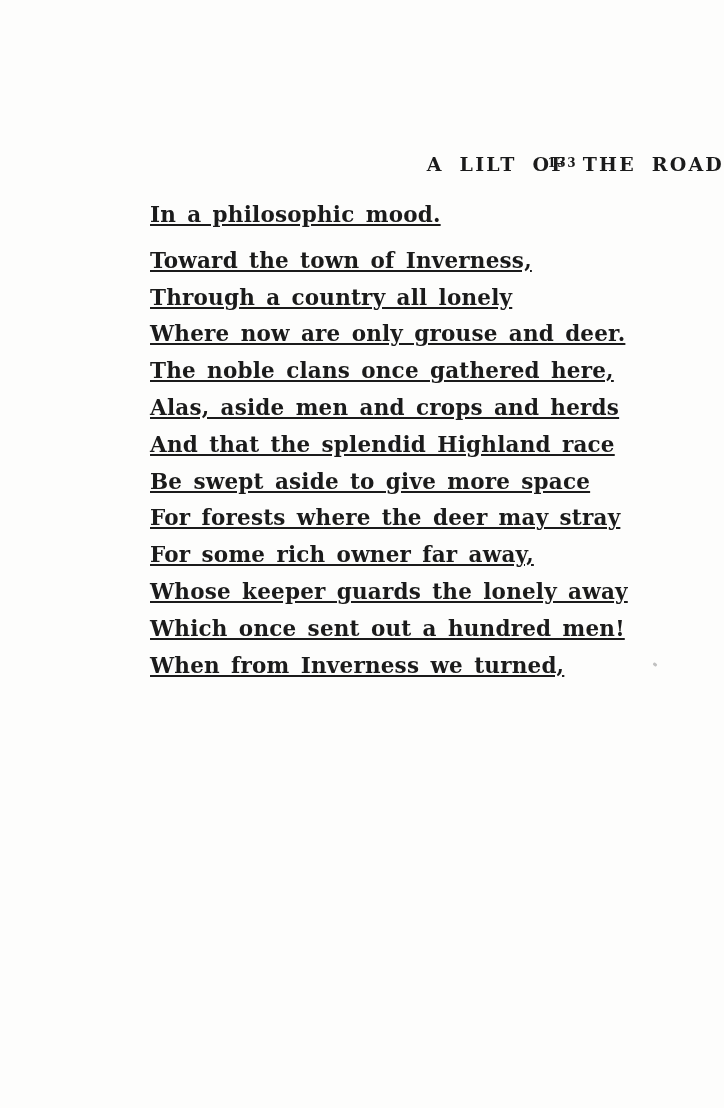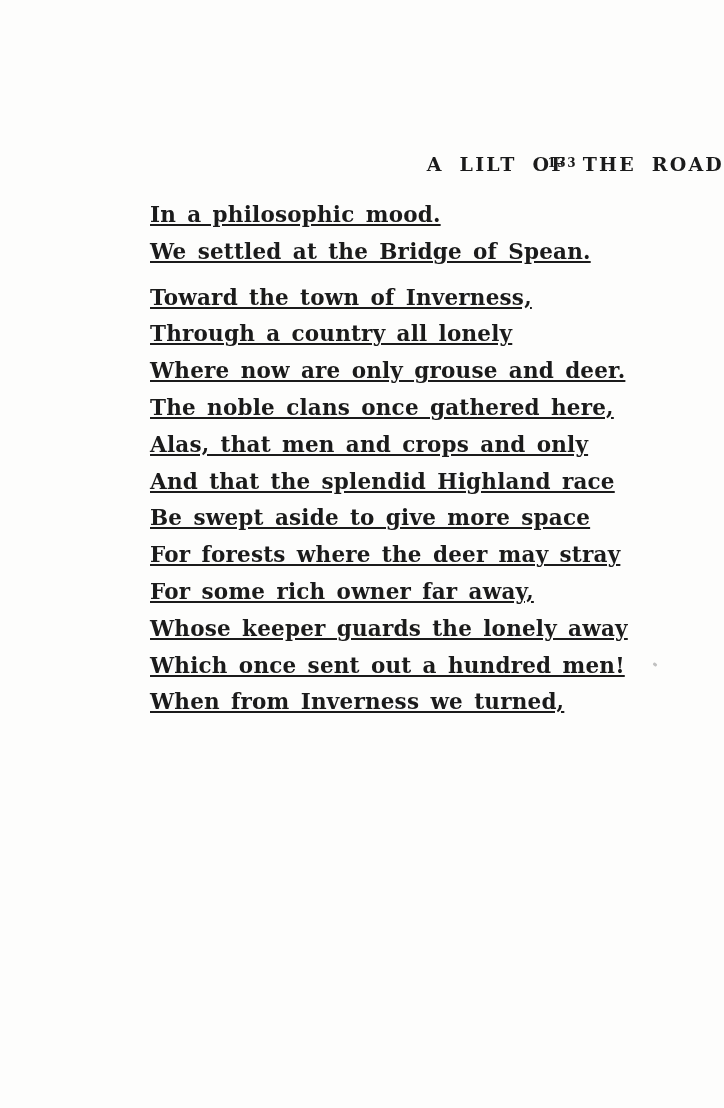--- a/index.html
+++ b/index.html
@@ -93,7 +93,6 @@
         <div class="line">In a philosophic mood.</div>
 
 
-        <div class="line">We settled at the Bridge of Spean.</div>
       </div>
     <div class="stanza stanza-2">
 

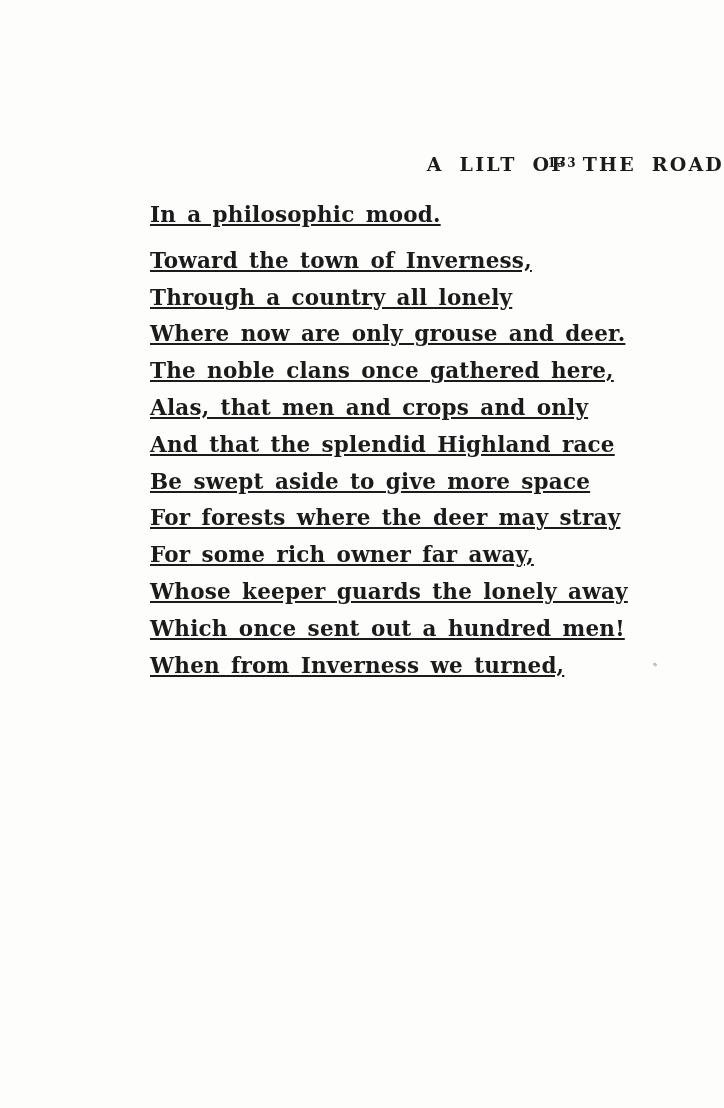--- a/index.html
+++ b/index.html
@@ -106,7 +106,7 @@
 
         <div class="line">The noble clans once gathered here,</div>
 
-        <div class="line">Alas, that men and crops and only</div>
+        <div class="line">Alas, aside men and crops and herds</div>
 
 
         <div class="line">And that the splendid Highland race</div>

